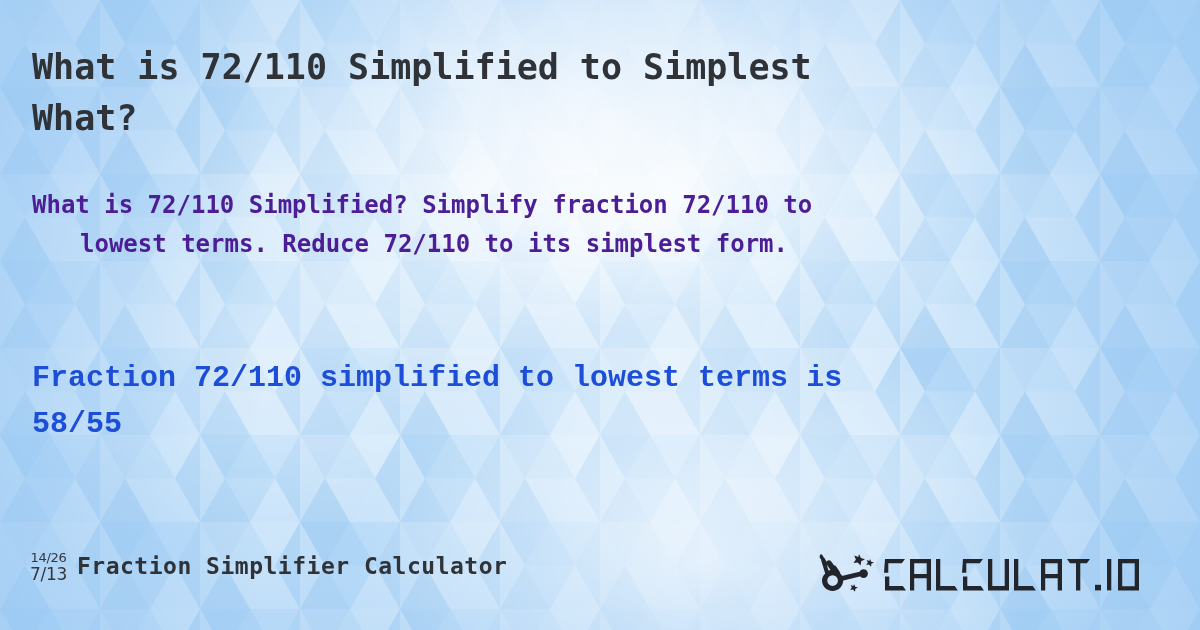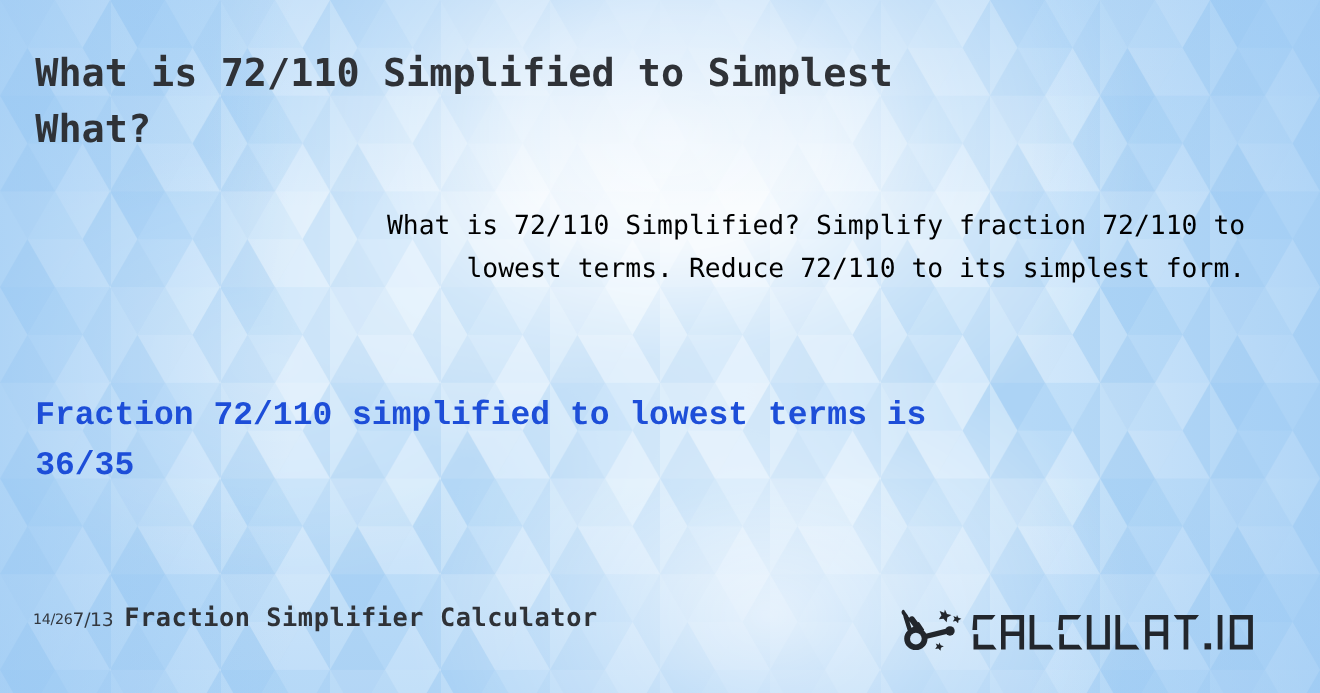--- a/index.html
+++ b/index.html
@@ -46,10 +46,9 @@
 
   .subtitle{
     position:absolute; left:32px; top:186px; width:1100px;
-    font-size:24px; font-weight:normal; line-height:39px;
-    color:#000000;
-    font-family:"DejaVu Sans Mono", monospace;
-    text-align:right;
+    font-size:24px; font-weight:bold; line-height:39px;
+    color:#4c1d95;
+    font-family:"DejaVu Sans Mono", monospace;
   }
 
   .result{

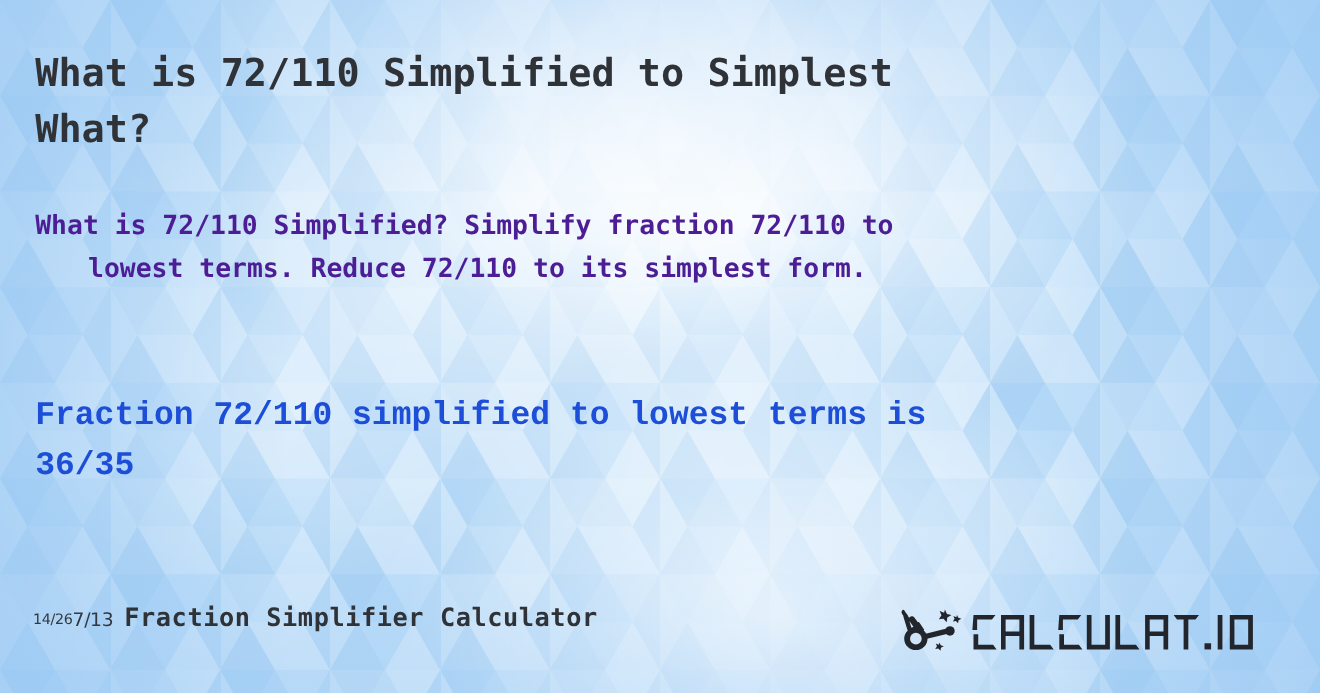--- a/index.html
+++ b/index.html
@@ -137,7 +137,7 @@
 
   <div class="result">
     <span style="display: block;">Fraction 72/110 simplified to lowest terms is</span>
-    <span style="display: block;">36/35</span>
+    <span style="display: block;">58/55</span>
   </div>
 
   <div class="footer">

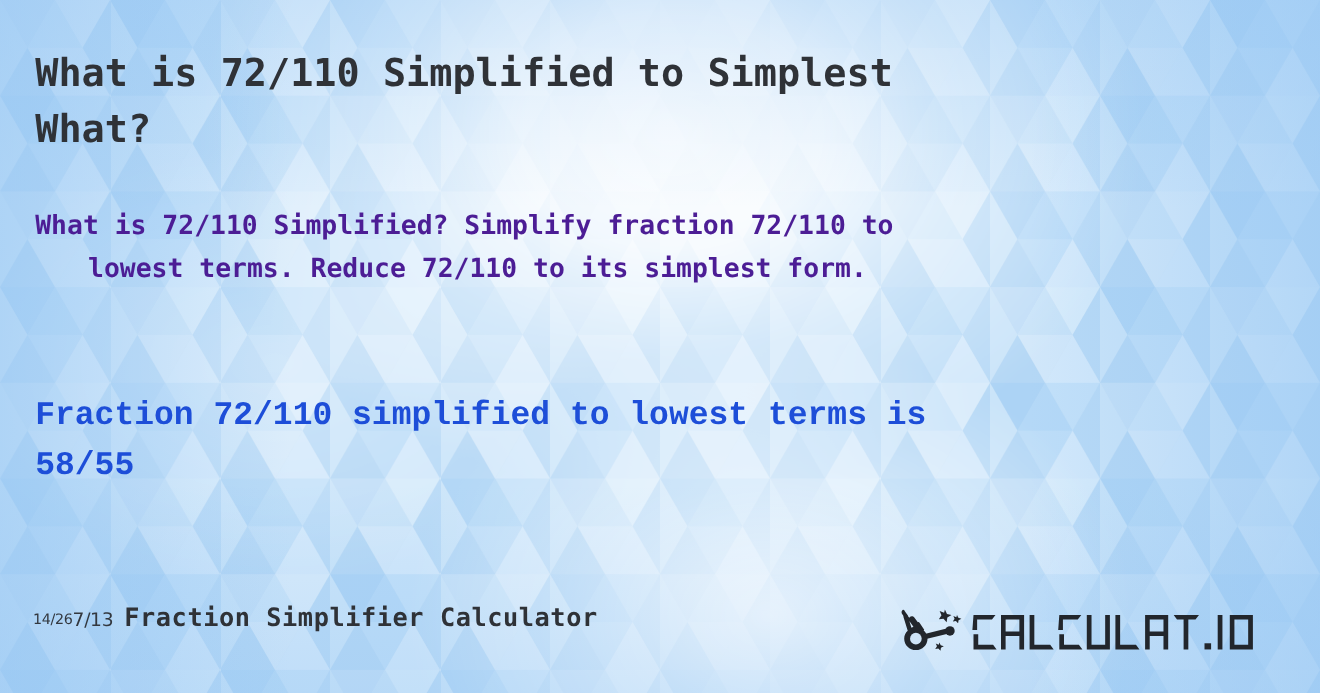--- a/index.html
+++ b/index.html
@@ -67,7 +67,7 @@
     display:flex; align-items:center;
   }
   .frac-icon{
-    display:flex; flex-direction:row; align-items:center;
+    display:flex; flex-direction:column; align-items:center;
     justify-content:space-between;
     font-family:"DejaVu Sans", sans-serif;
     color:#33383f; line-height:1;

